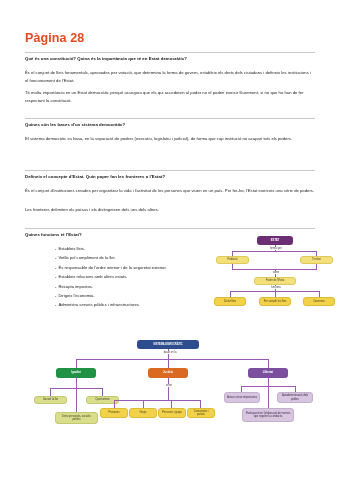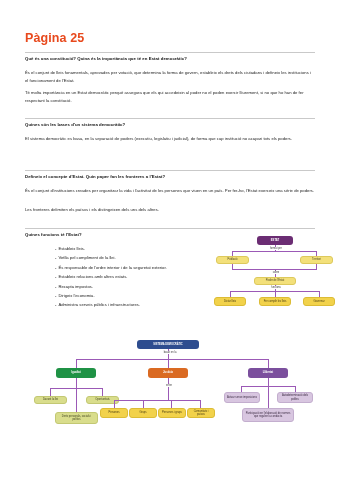--- a/index.html
+++ b/index.html
@@ -60,7 +60,7 @@
 
 <div class="page">
 
-  <div class="page-title">Pàgina 25</div>
+  <div class="page-title">Pàgina 28</div>
 
   <div class="rule" style="top:52px;"></div>
   <div class="q" style="top:56px;">Què és una constitució? Quina és la importància que té en Estat democràtic?</div>

